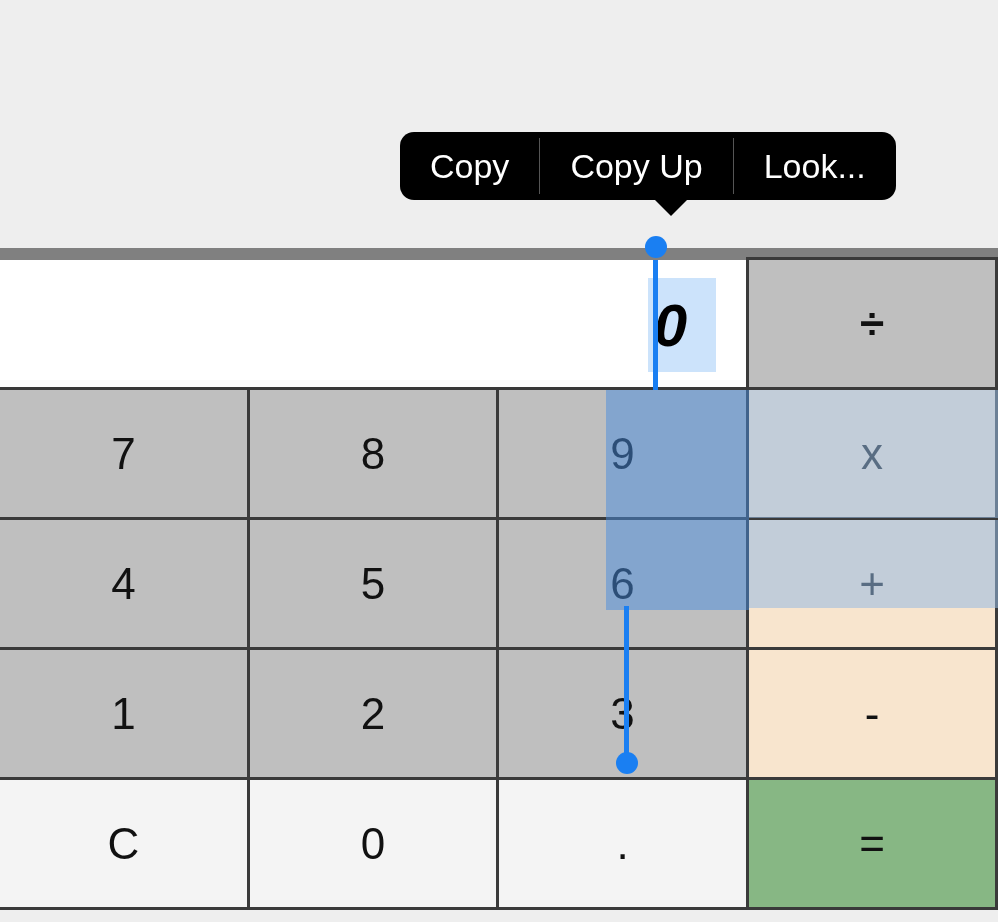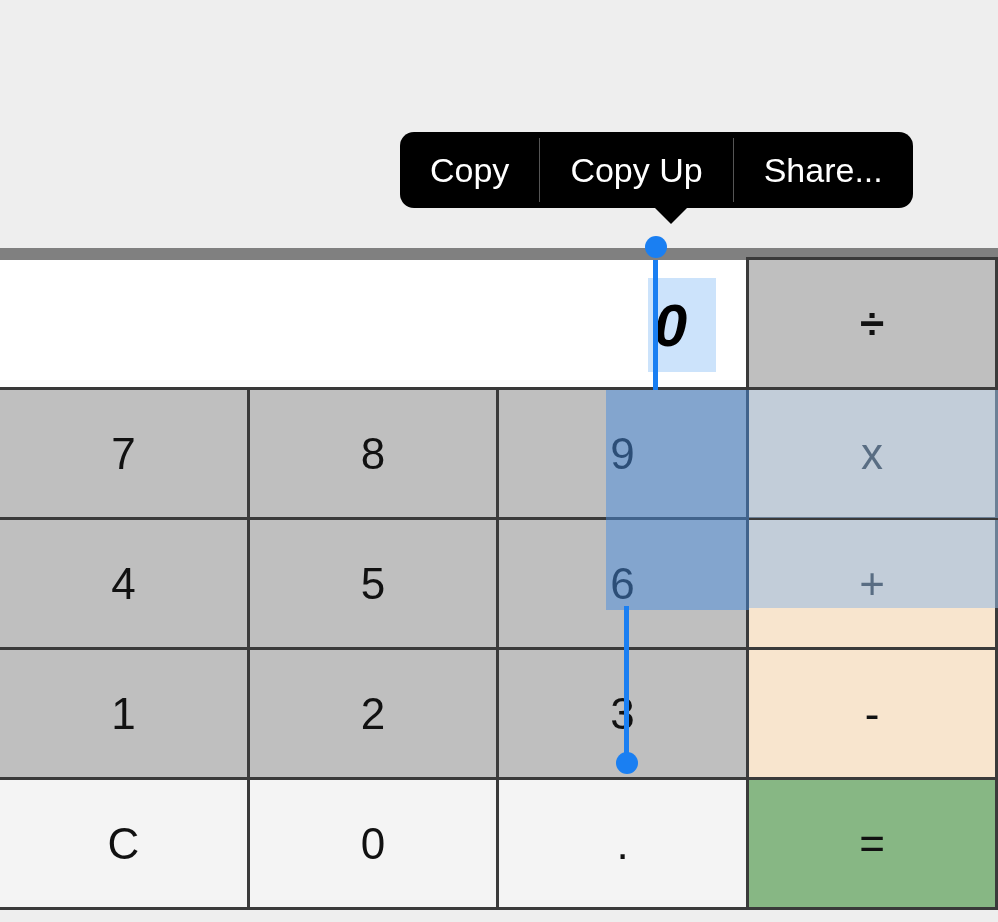--- a/index.html
+++ b/index.html
@@ -21,7 +21,7 @@
     align-items: stretch;
     color: #fff;
     font-size: 34px;
-    height: 76px;
+    height: 68px;
     z-index: 50;
   }
   .context-menu .item {

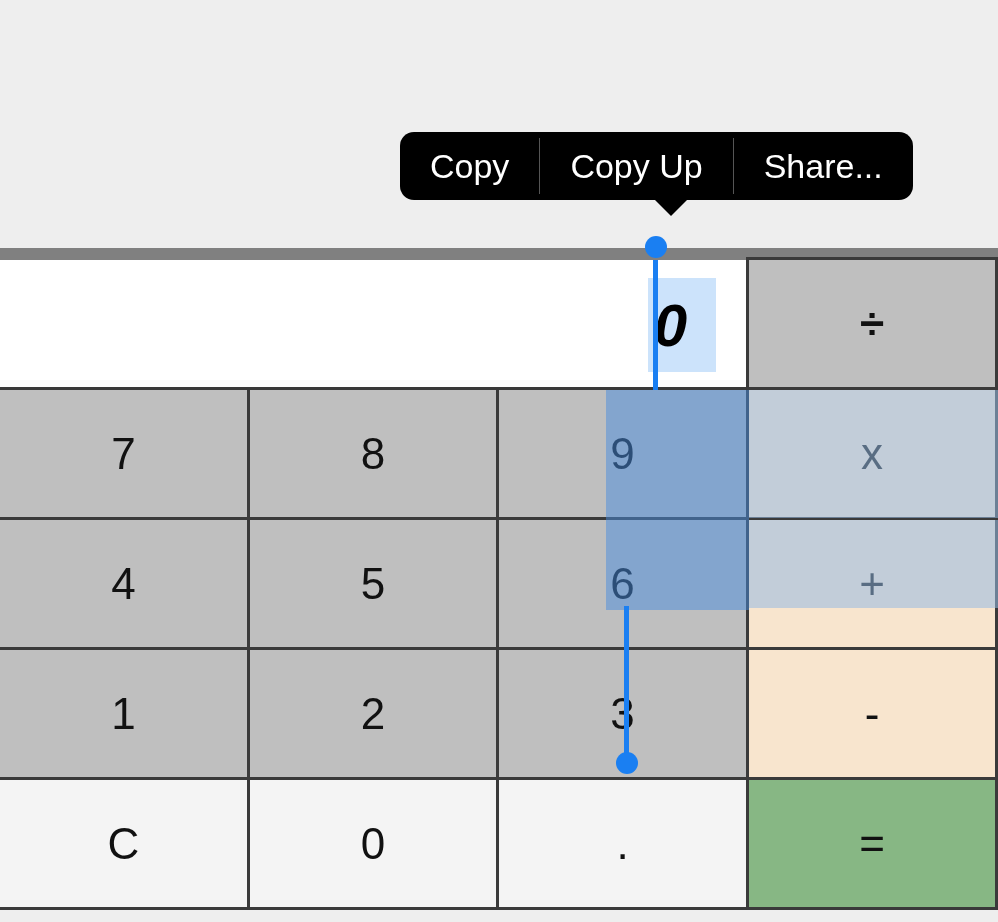--- a/index.html
+++ b/index.html
@@ -171,7 +171,7 @@
   <div class="sep"></div>
   <div class="item">Copy Up</div>
   <div class="sep"></div>
-  <div class="item">Share...</div>
+  <div class="item">Look...</div>
   <div class="arrow"></div>
 </div>
 

